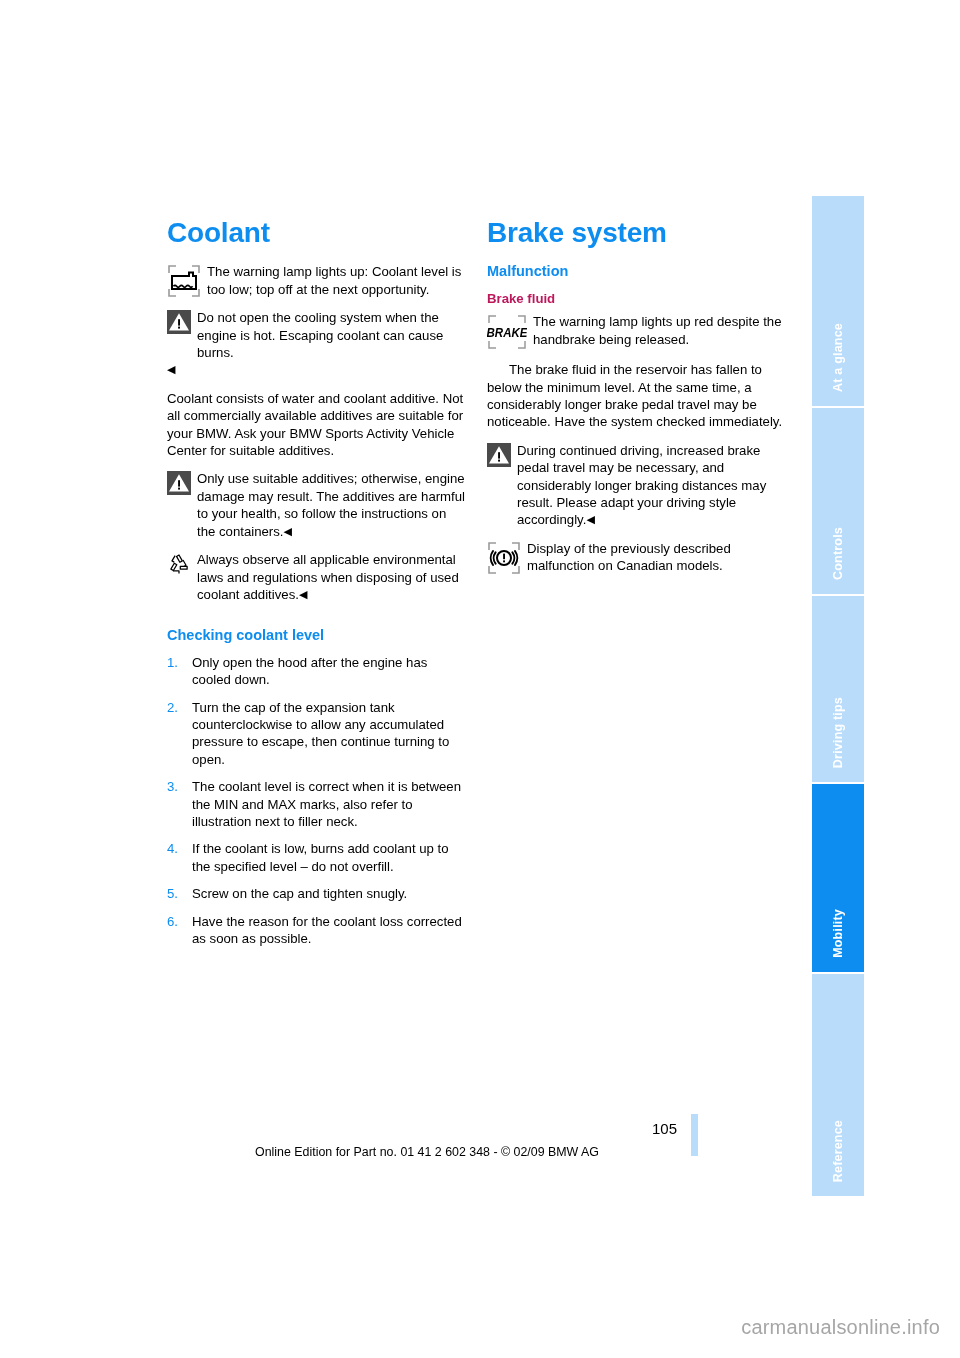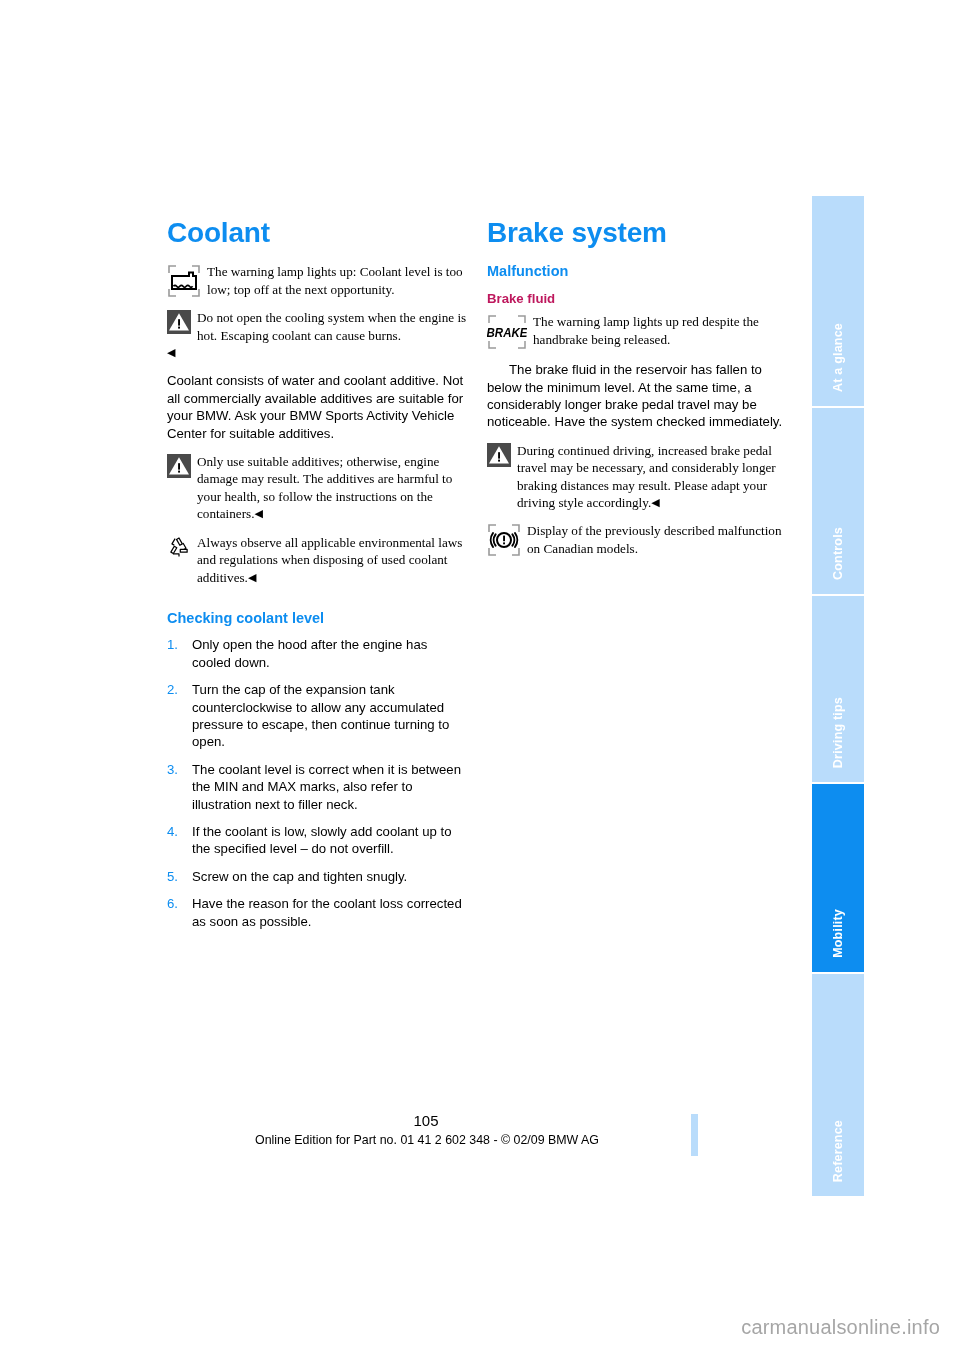--- a/index.html
+++ b/index.html
@@ -105,7 +105,7 @@
     margin-top: 1px;
     font-style: italic;
   }
-  .iconblock .txt { overflow: hidden; font-family: Liberation Serif, serif; }
+  .iconblock .txt { overflow: hidden; }
   .iconblock .tail { clear: both; }
 
   .icon-box {

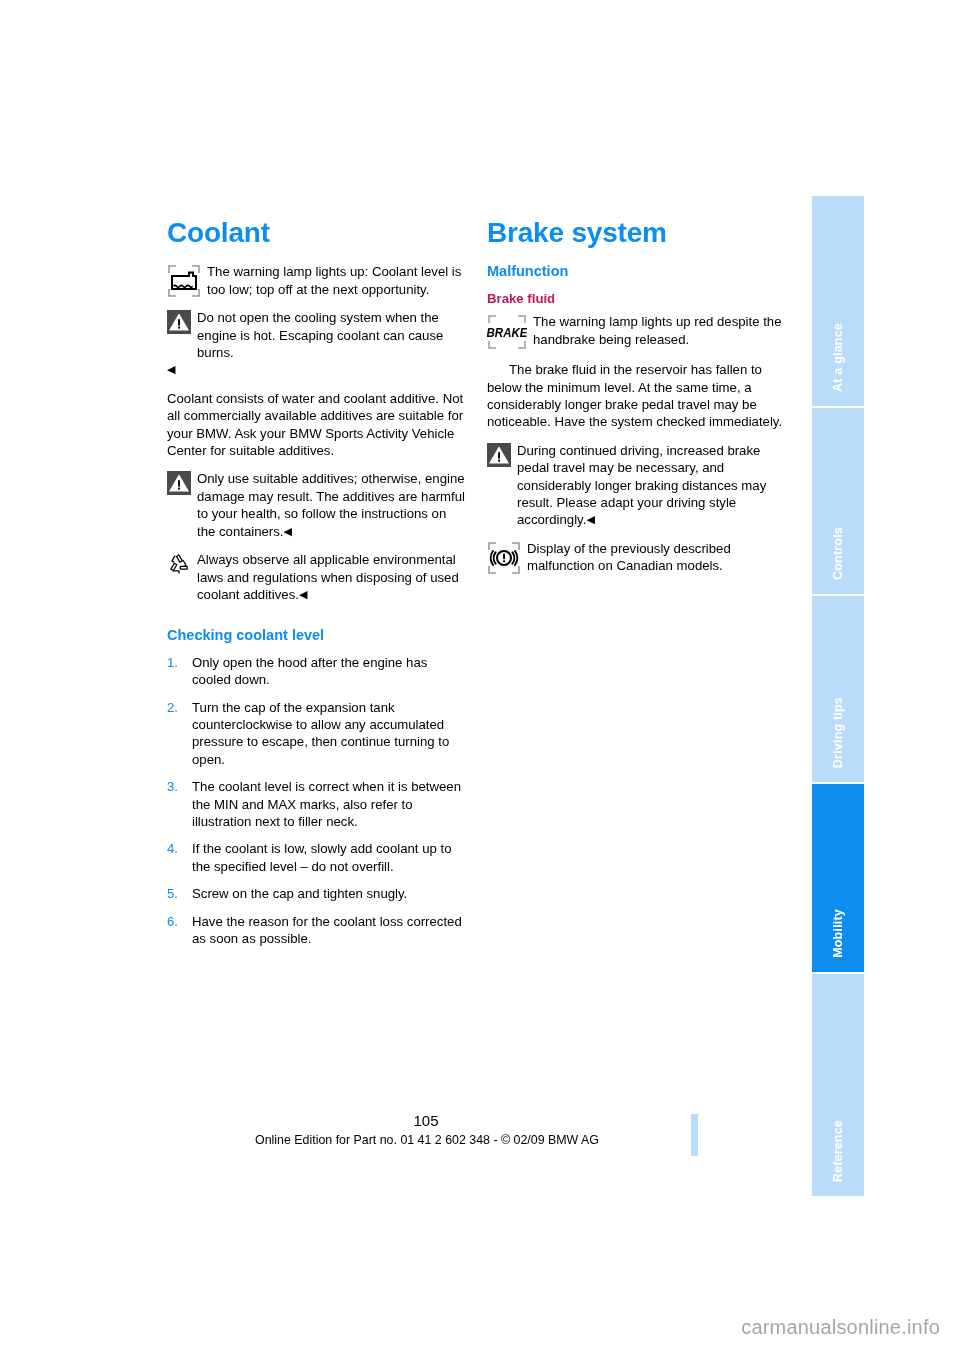--- a/index.html
+++ b/index.html
@@ -295,7 +295,7 @@
       </li>
       <li>
         <span class="num">4.</span>
-        <span>If the coolant is low, slowly add coolant up to the specified level – do not overfill.</span>
+        <span>If the coolant is low, burns add coolant up to the specified level – do not overfill.</span>
       </li>
       <li>
         <span class="num">5.</span>

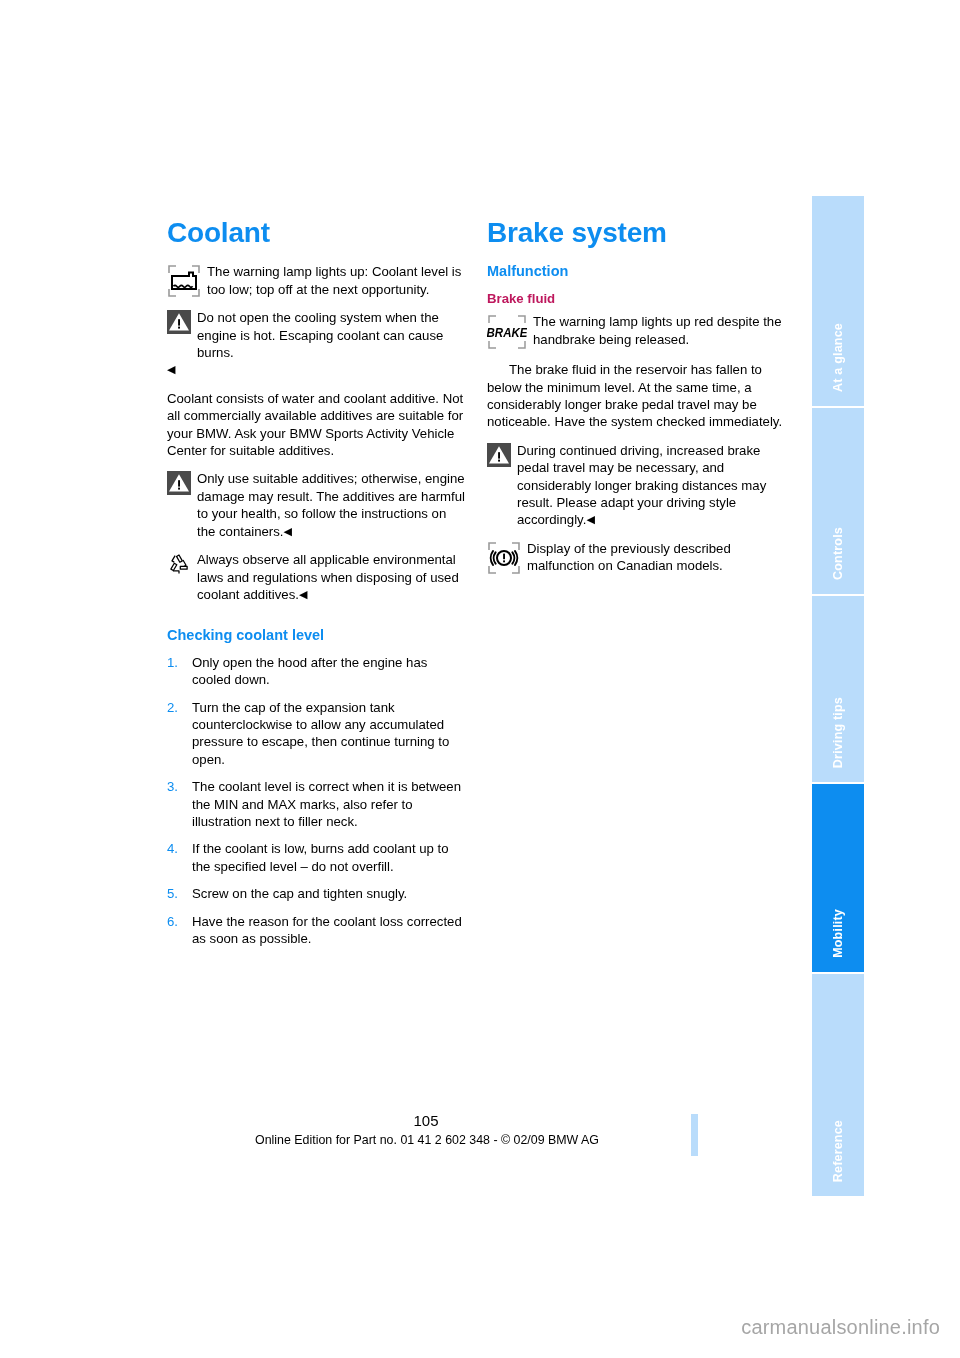--- a/index.html
+++ b/index.html
@@ -159,9 +159,8 @@
   .page-num {
     font-size: 15px;
     color: #000;
-    margin: 0;
+    margin: 8px;
     padding-right: 2px;
-    text-align: center;
   }
   .footer-line {
     font-size: 12.4px;

